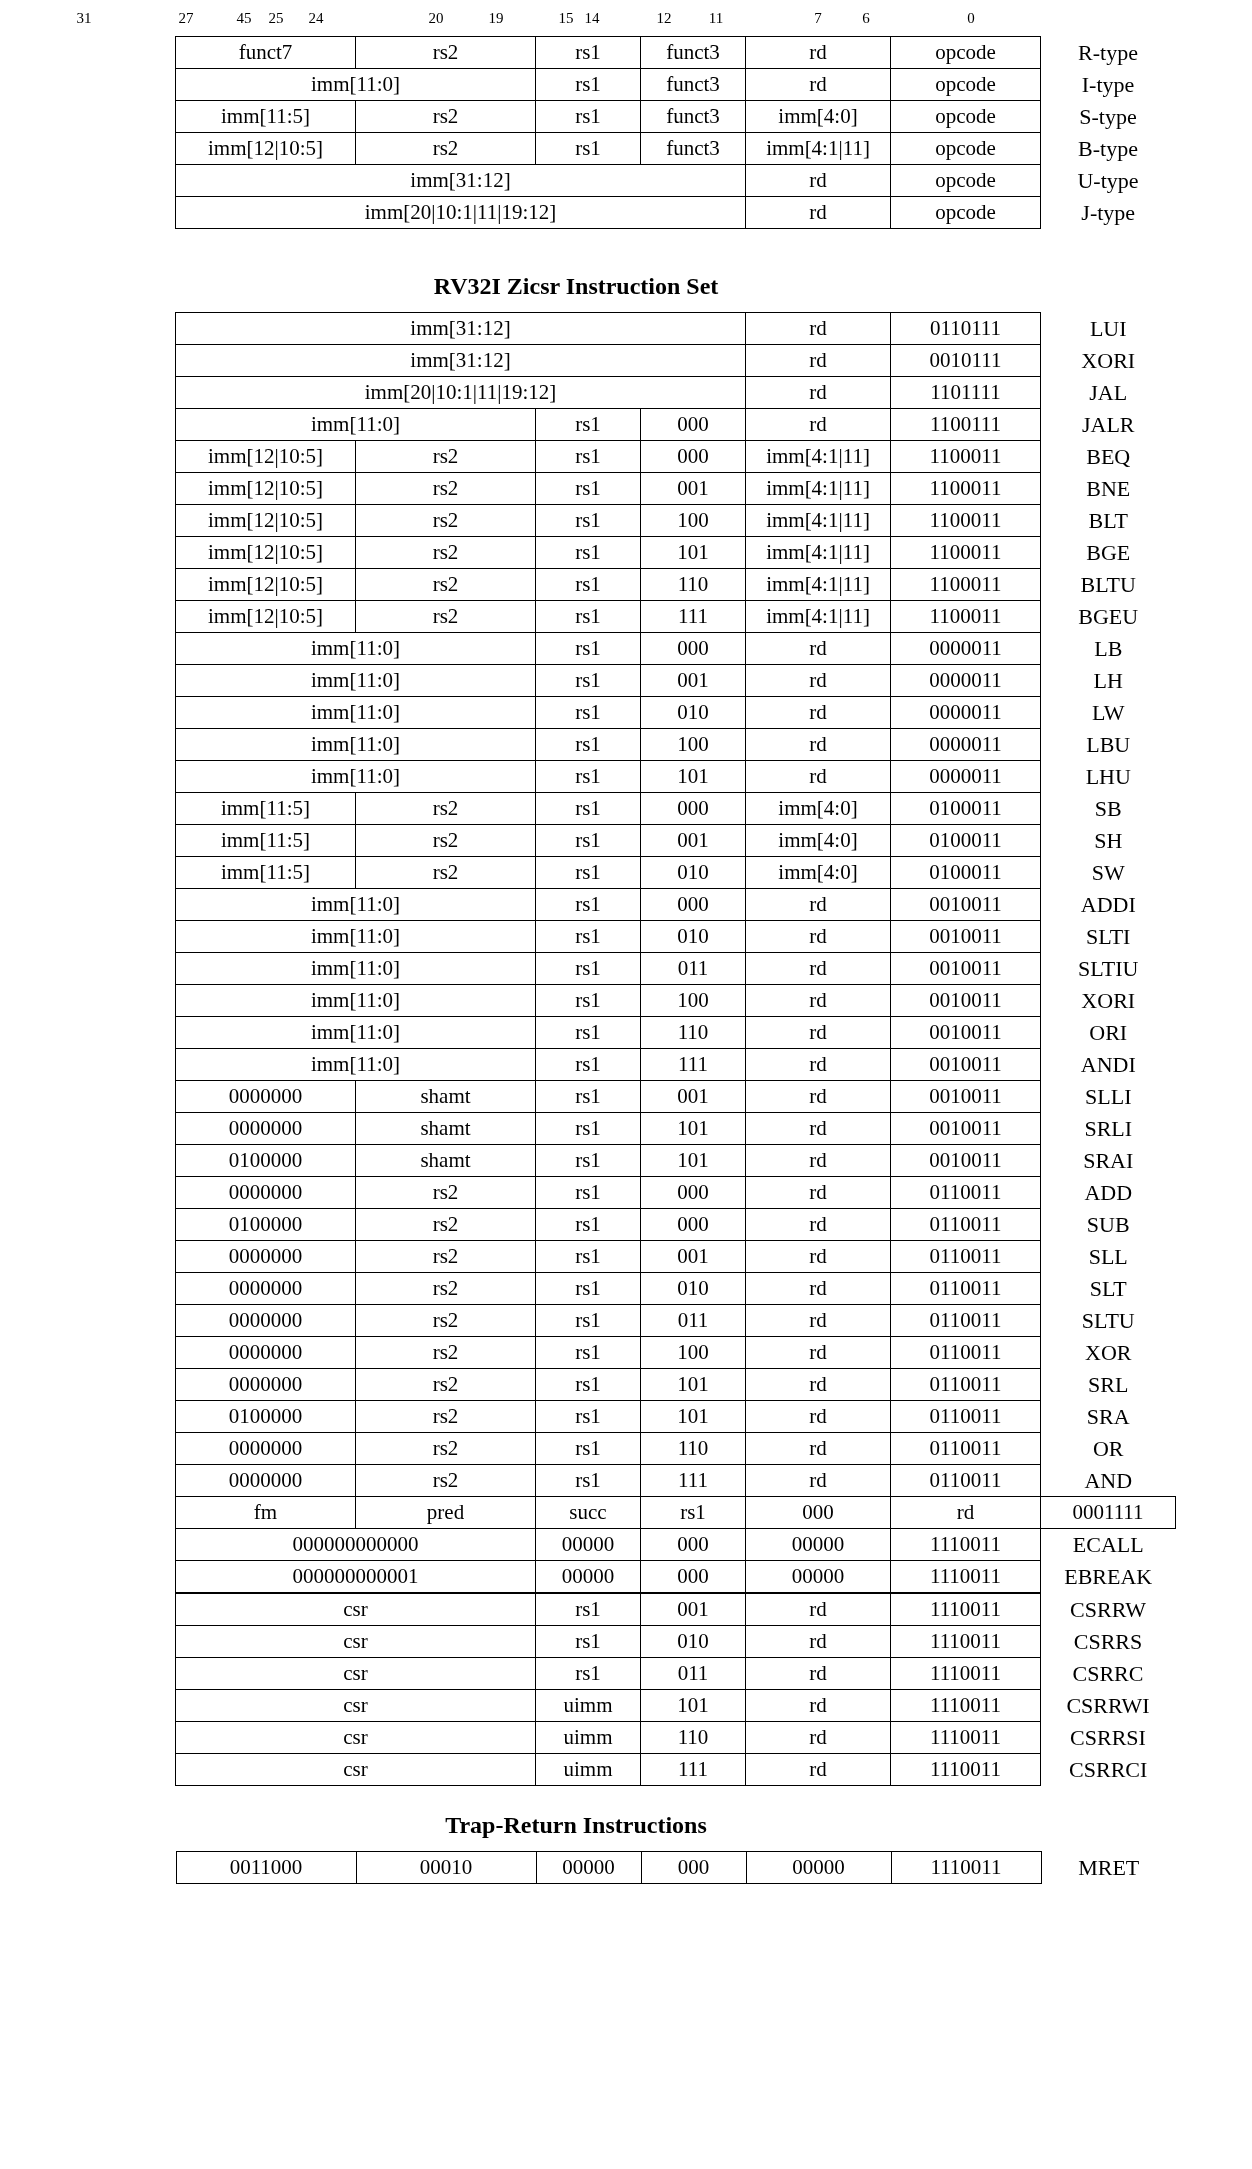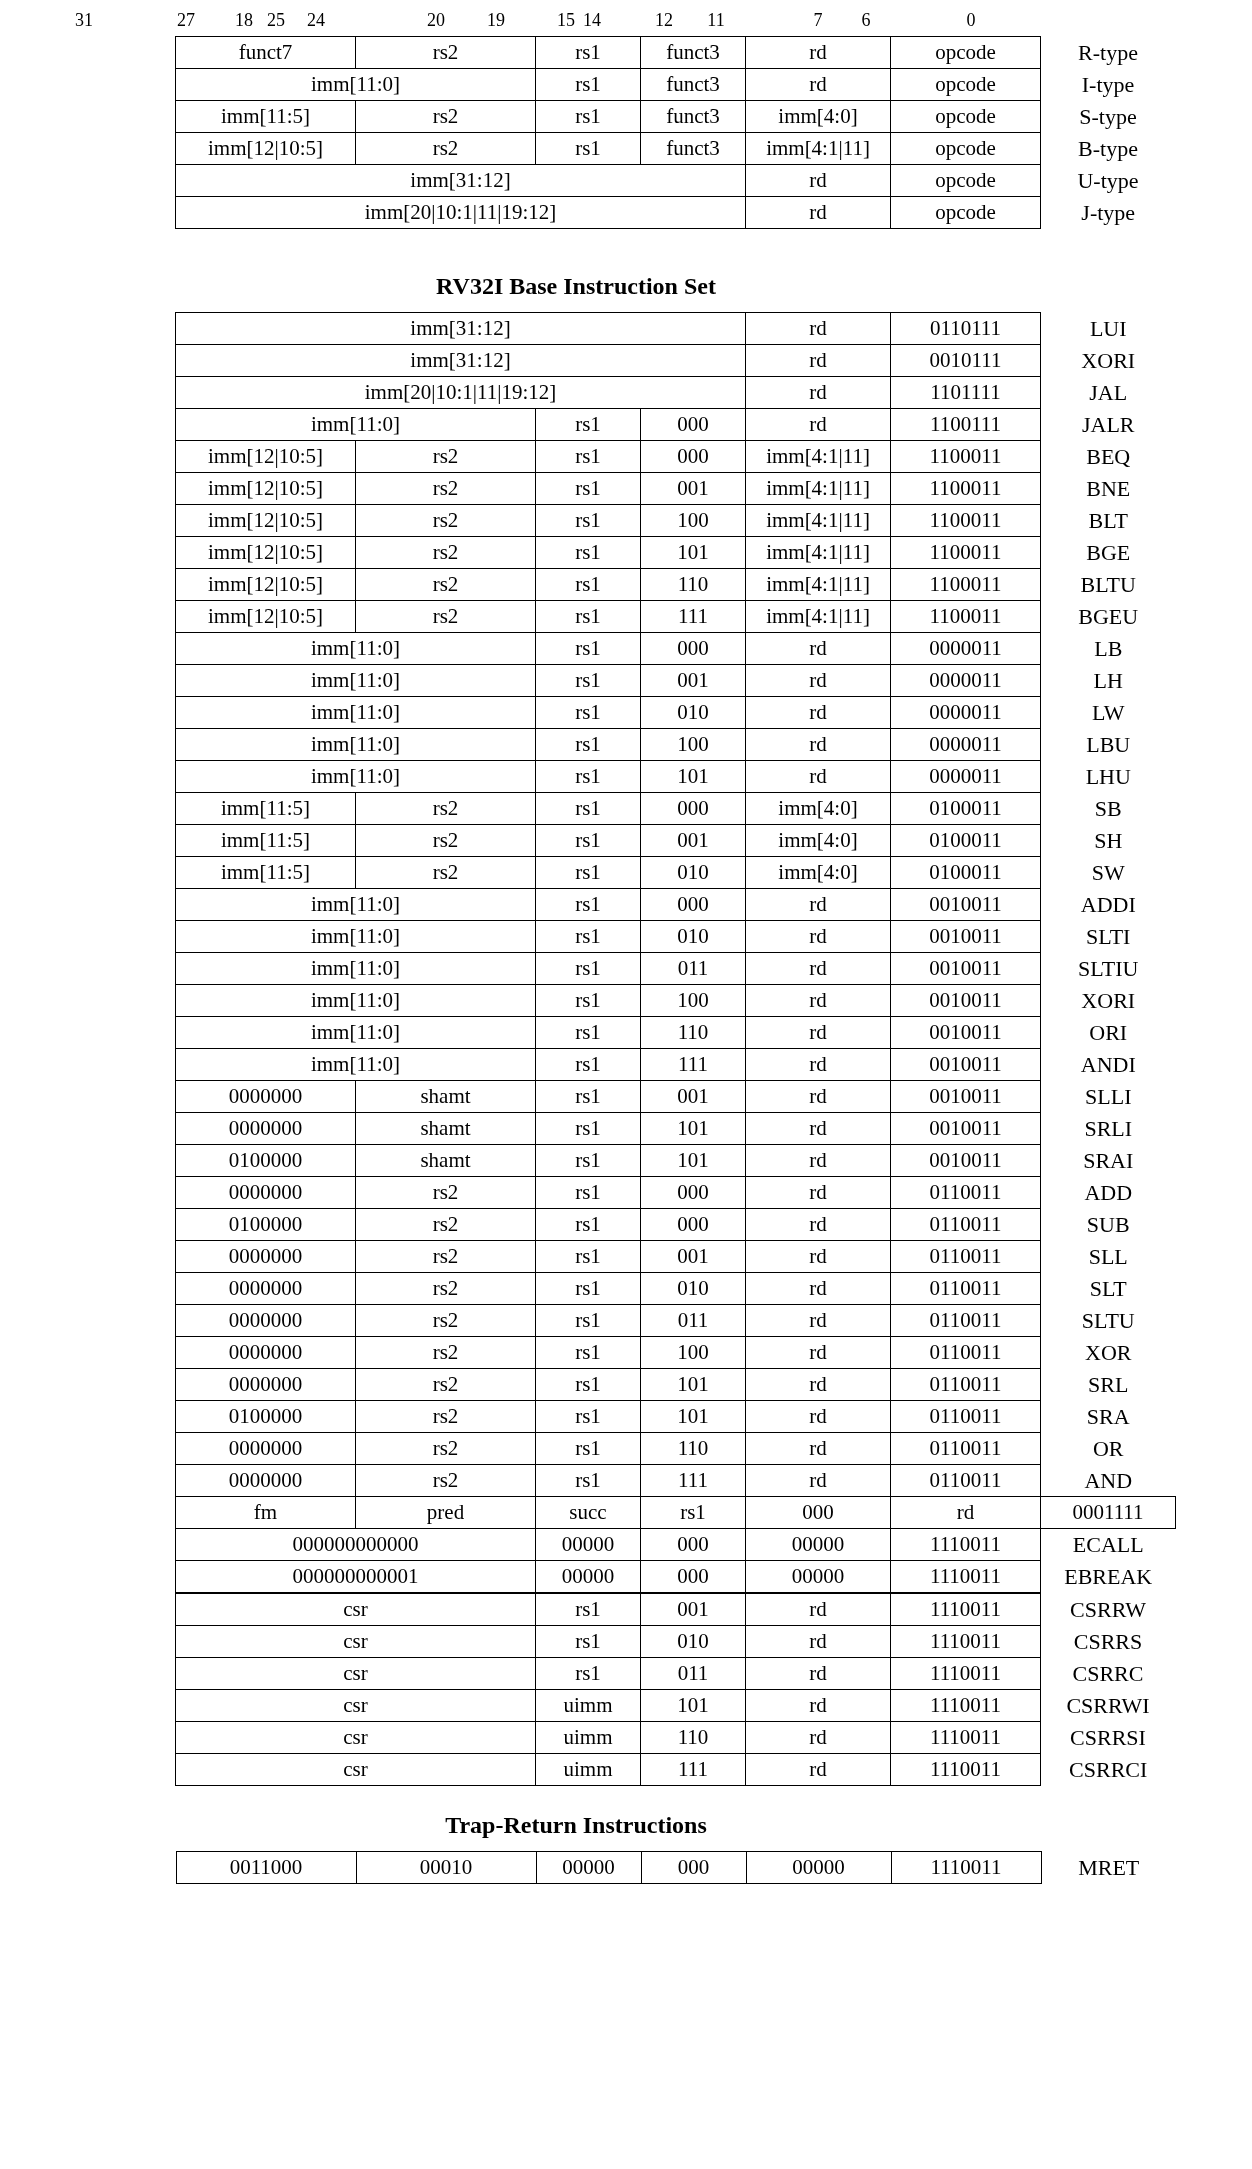--- a/index.html
+++ b/index.html
@@ -29,7 +29,7 @@
   .bitruler {
     position: relative;
     height: 26px;
-    font-size: 18px;
+    font-size: 15px;
     font-family: "Liberation Serif", serif;
   }
   .bitruler span {

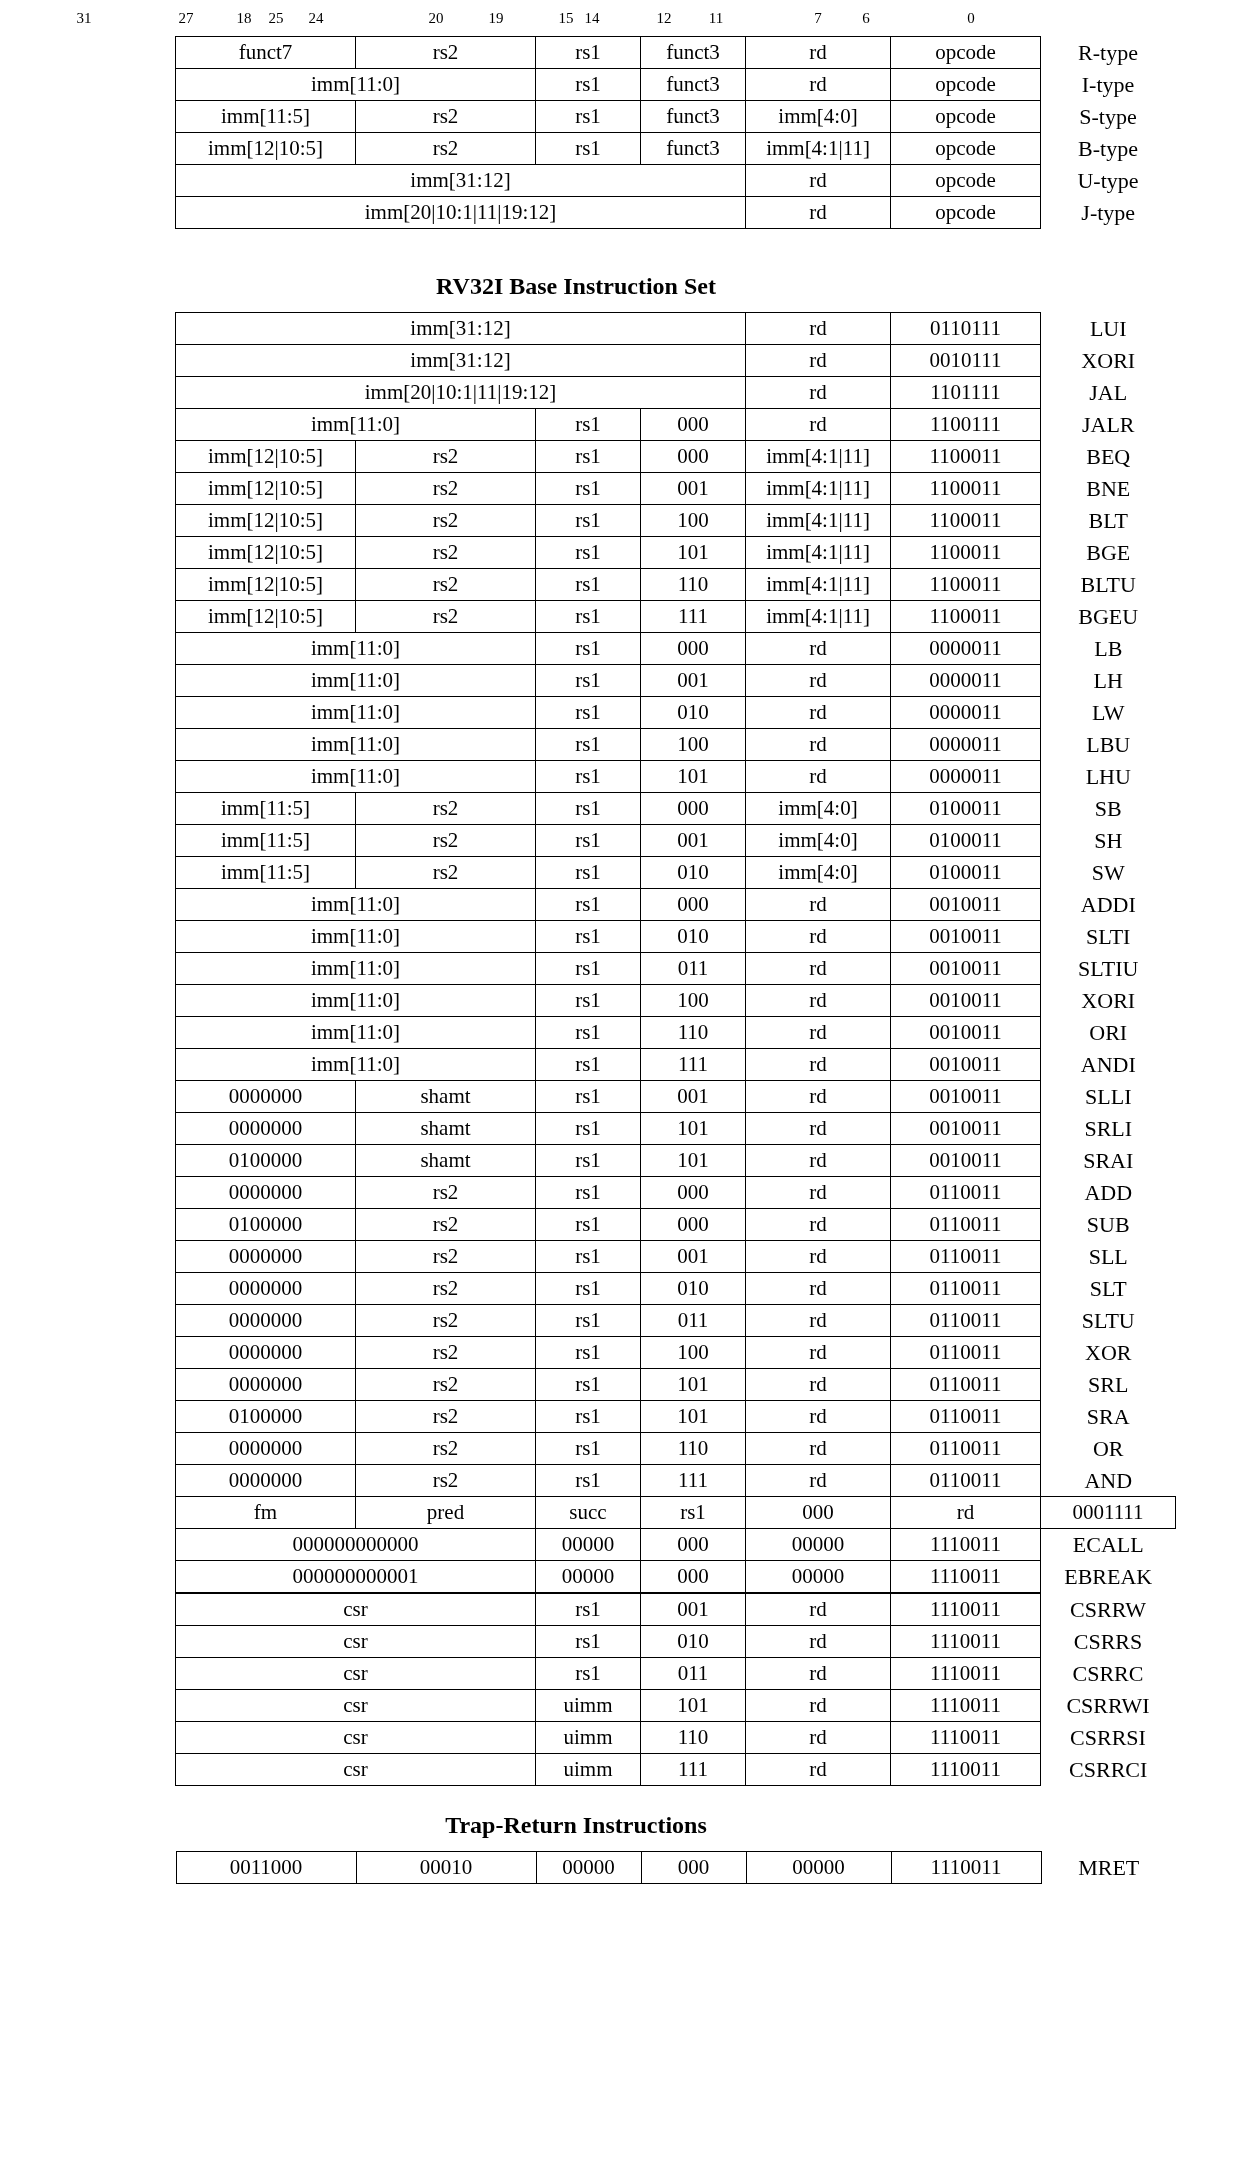--- a/index.html
+++ b/index.html
@@ -92,7 +92,7 @@
     <div class="bitruler" id="bitruler">
         <span style="left: 8px;">31</span>
         <span style="left: 110px;">27</span>
-        <span style="left: 168px;">18</span>
+        <span style="left: 168px;">45</span>
         <span style="left: 200px;">25</span>
         <span style="left: 240px;">24</span>
         <span style="left: 360px;">20</span>

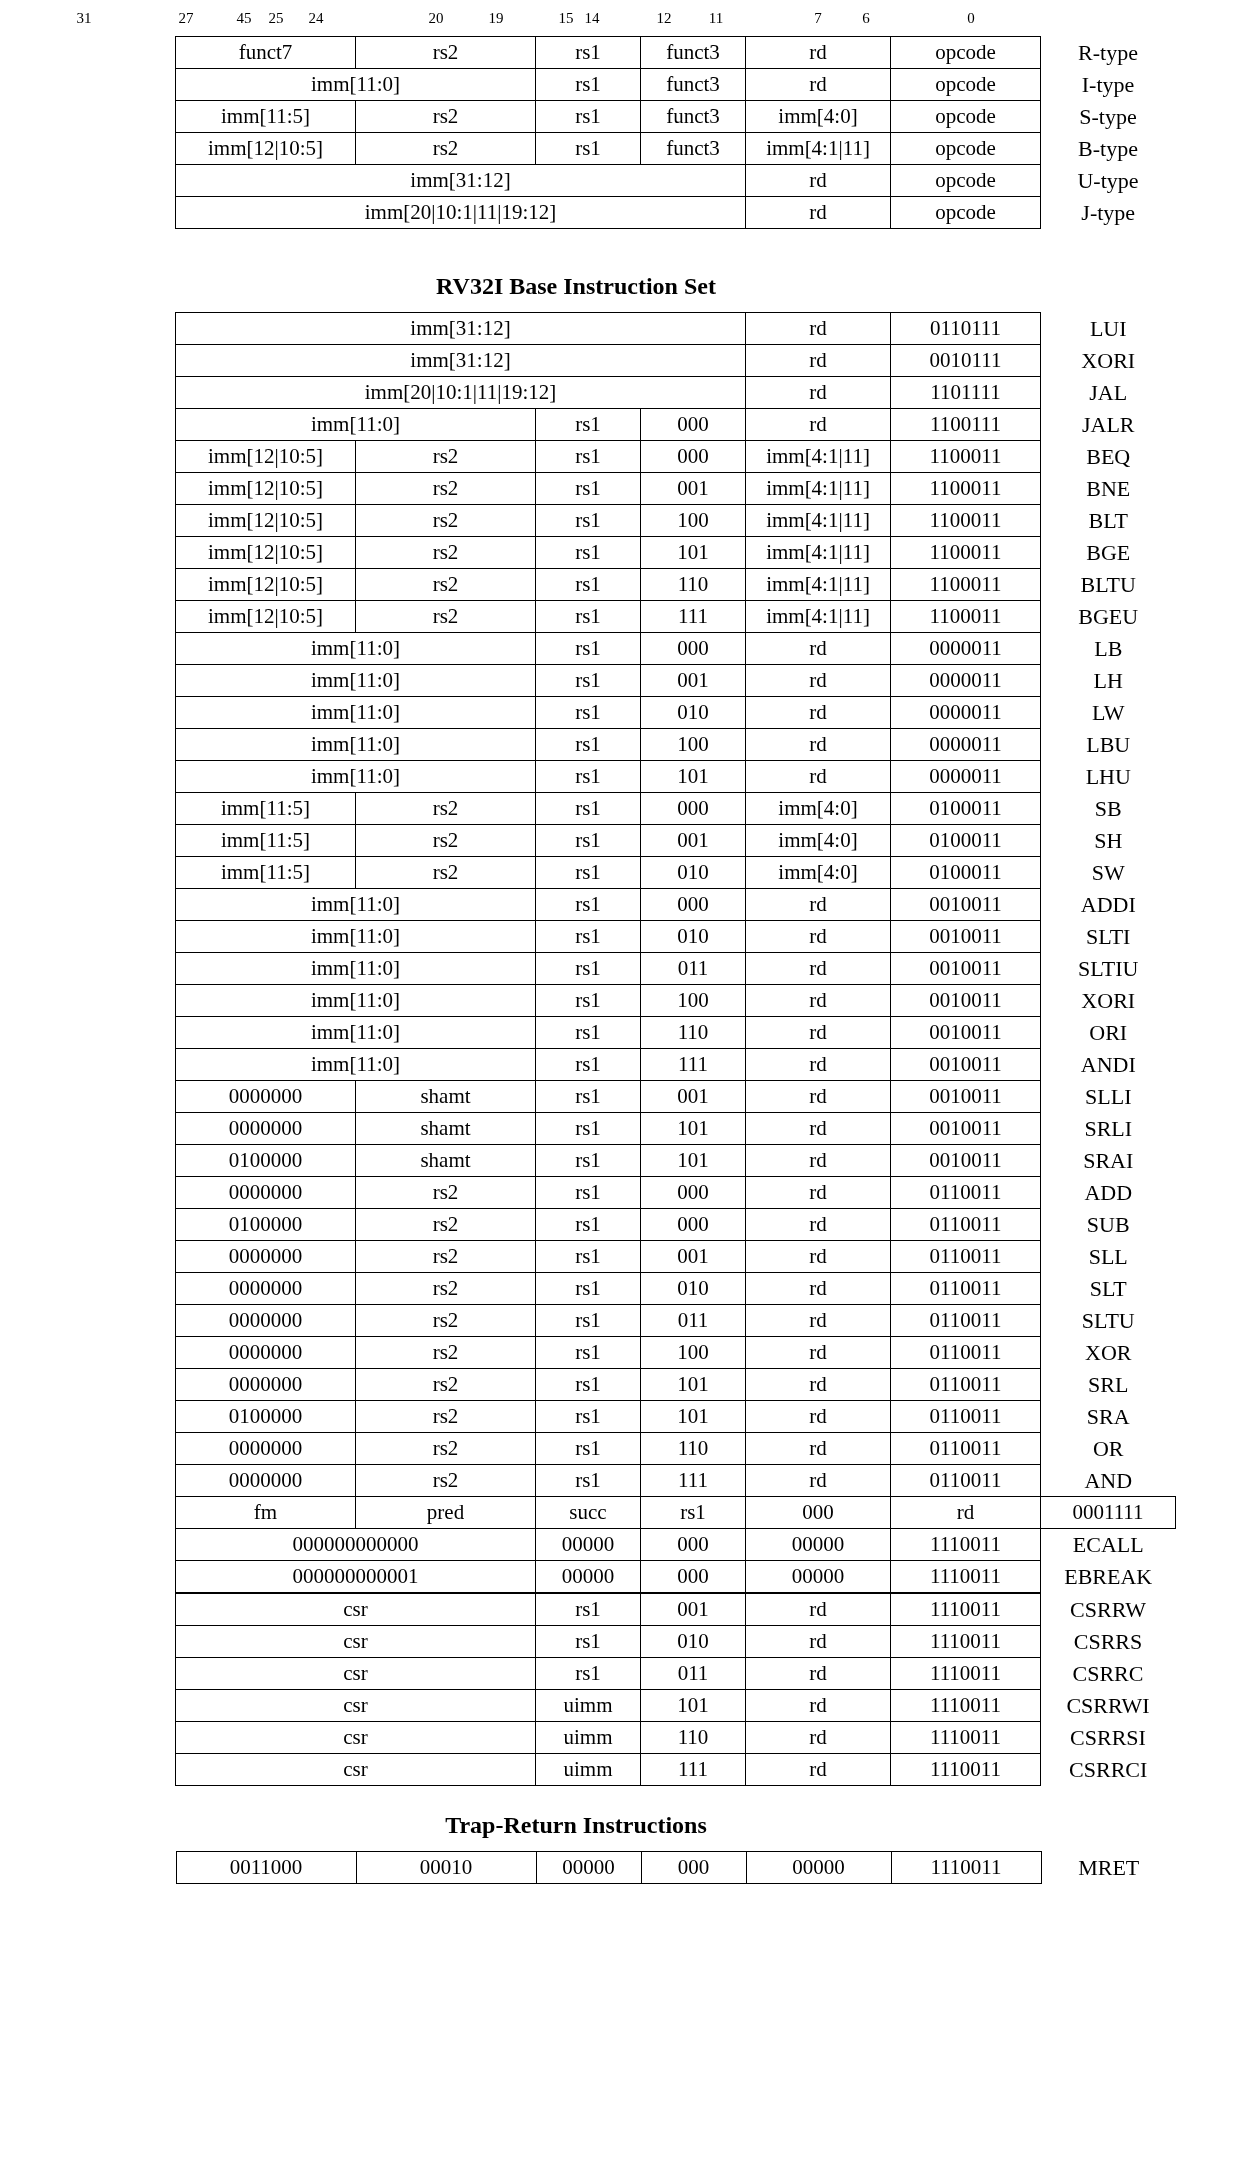--- a/index.html
+++ b/index.html
@@ -171,7 +171,7 @@
 
     <div class="gap-mid"></div>
 
-    <div class="sect-title">RV32I Base Instruction Set</div>
+    <div class="sect-title">RV32I Zicsr Instruction Set</div>
     <div class="tabwrap">
       <table class="itab">
         <colgroup>

